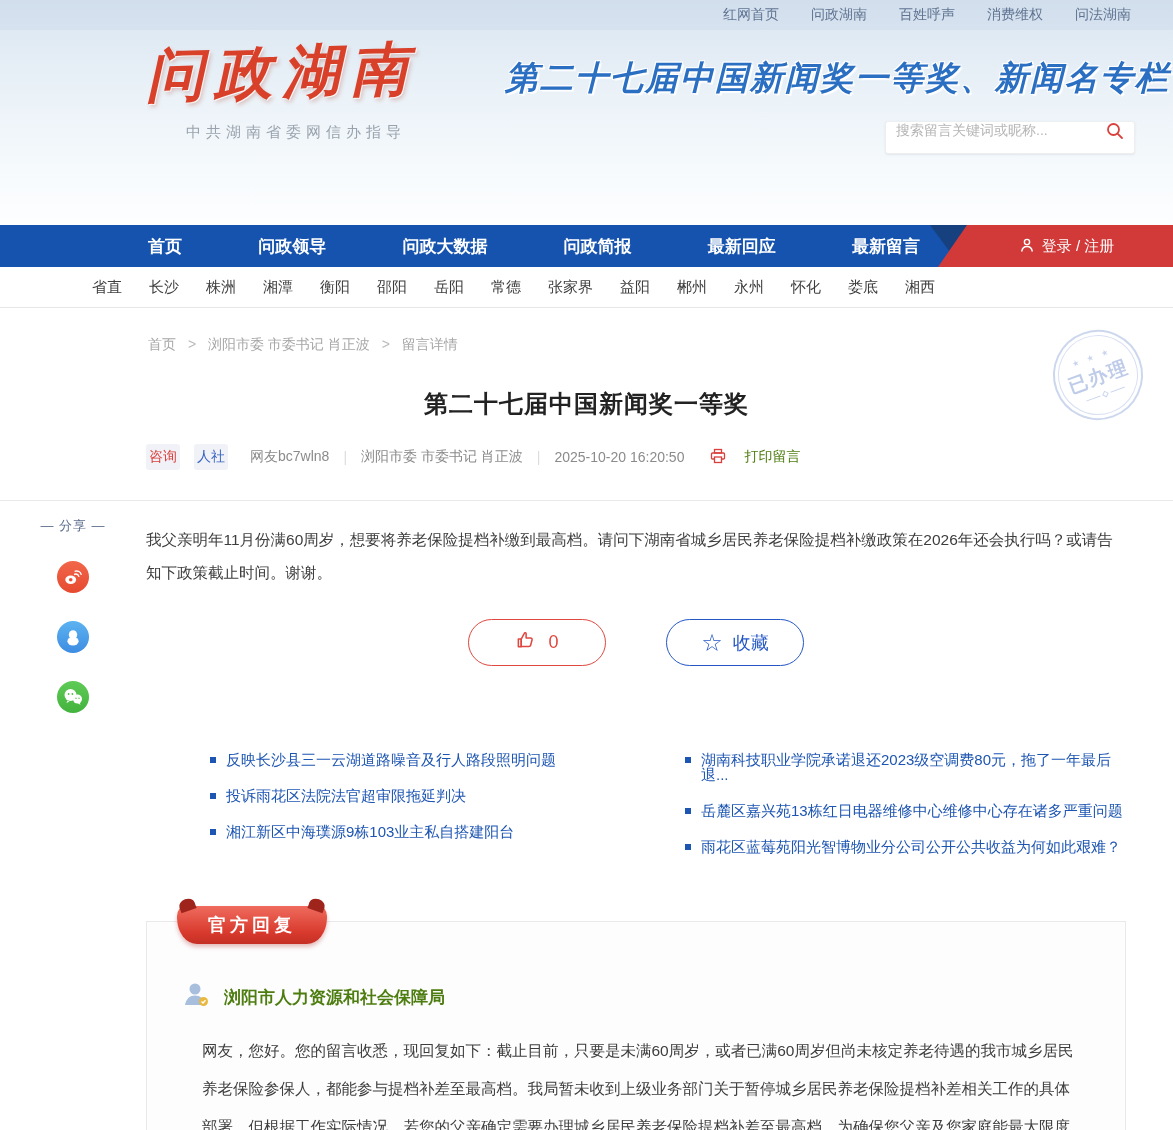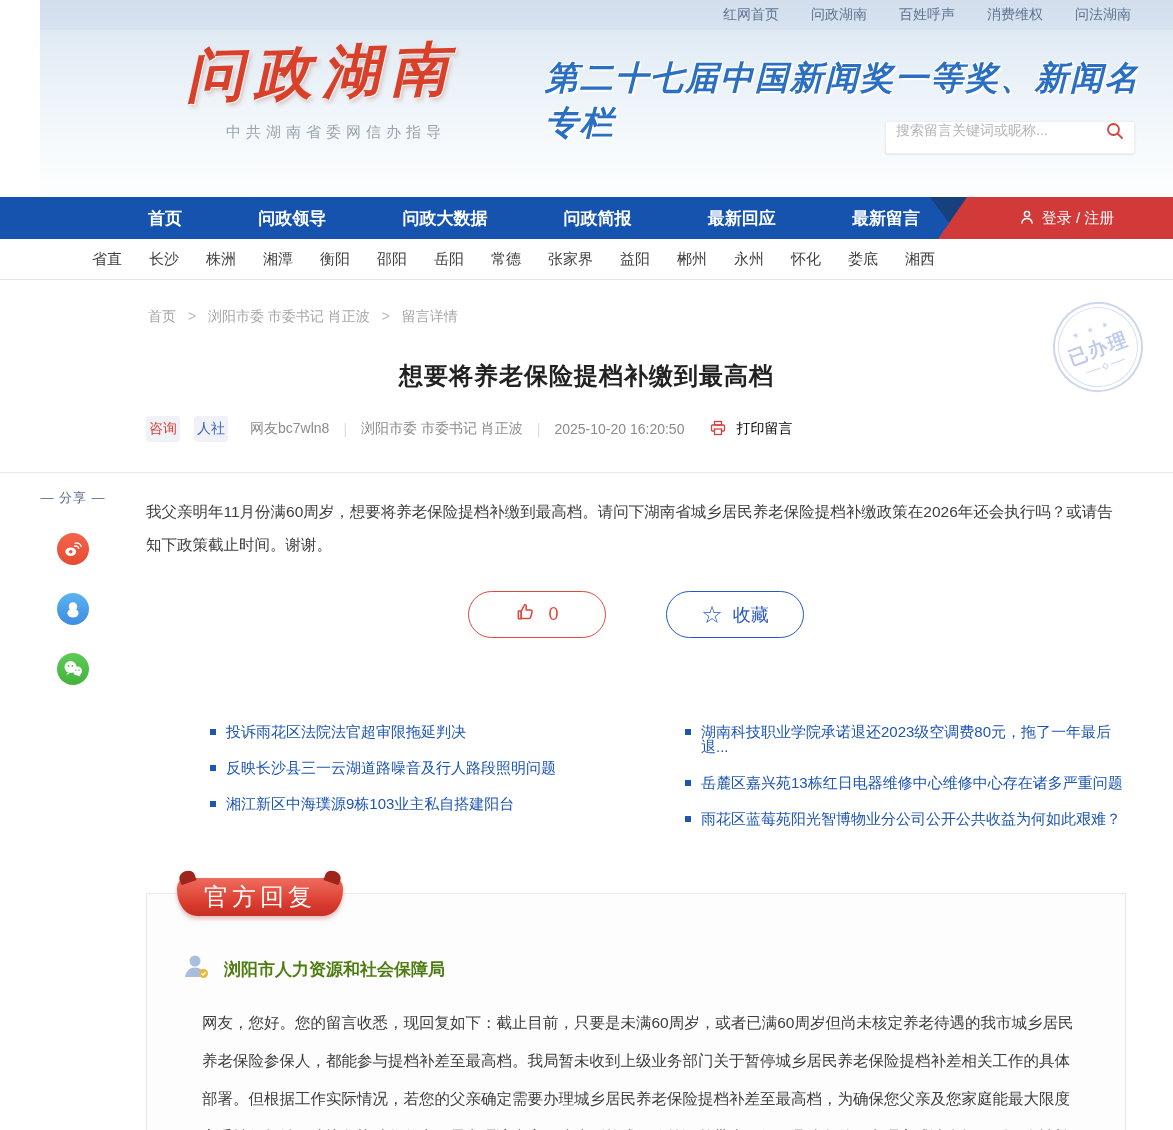--- a/index.html
+++ b/index.html
@@ -12,9 +12,8 @@
 
   
   .site-header{
-    position:relative; height:197px;
+    position:relative; height:225px;
     background:linear-gradient(180deg,#d9e5f0 0%,#e8f0f7 35%,#f6fafc 75%,#fdfeff 100%);
-    margin-left:40px;
   }
   .topbar{
     height:30px; display:flex; justify-content:flex-end; align-items:center;

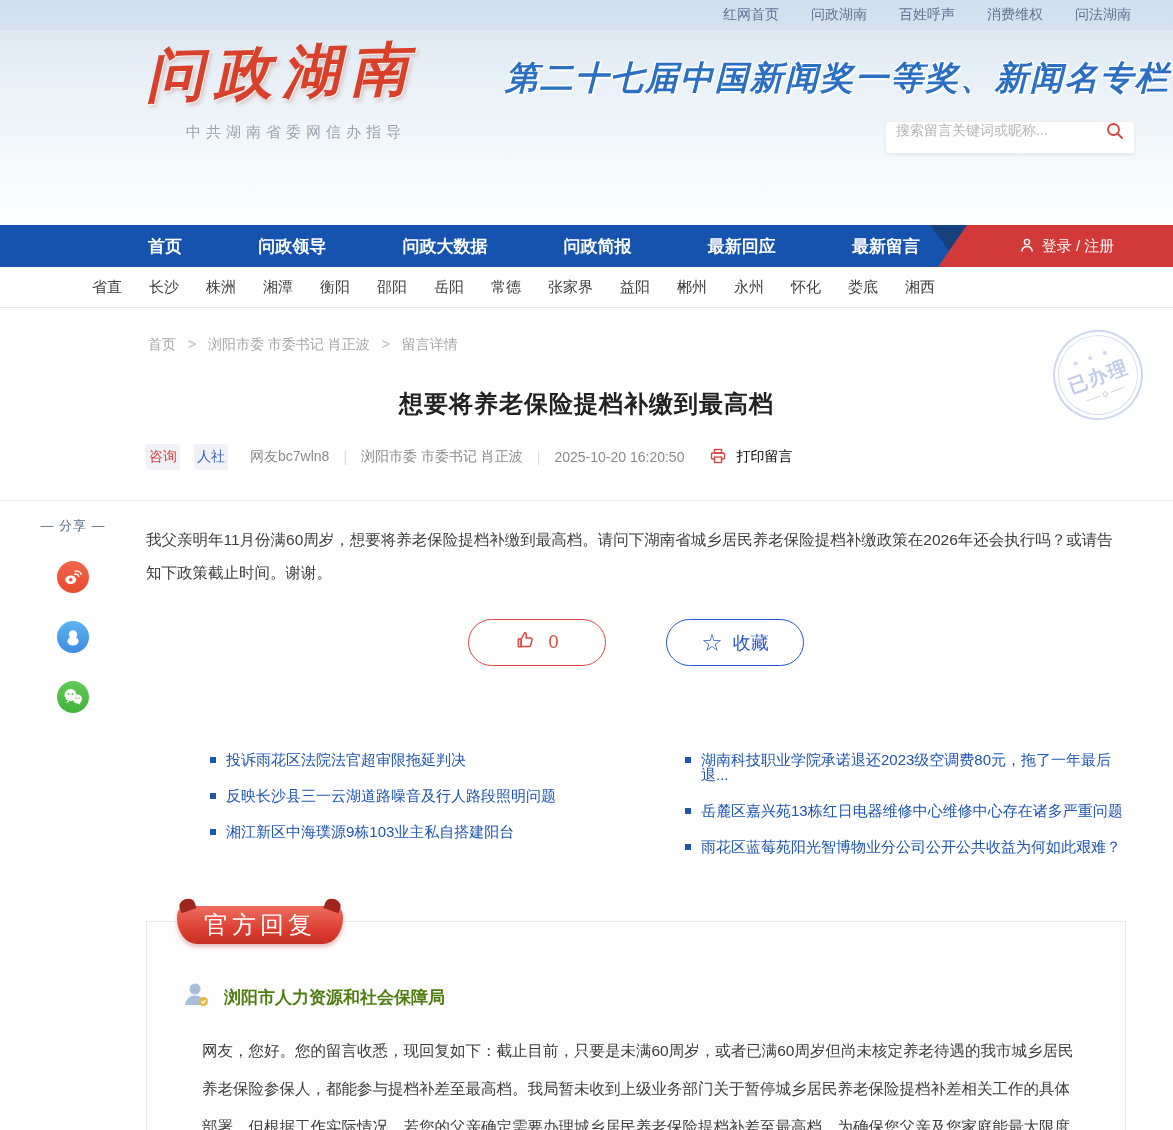--- a/index.html
+++ b/index.html
@@ -250,7 +250,7 @@
   </div>
 
   <section class="title-sec">
-    <h1 class="page-title">想要将养老保险提档补缴到最高档</h1>
+    <h1 class="page-title">第二十七届中国新闻奖一等奖</h1>
     <div class="meta-row">
       <span class="tag tag-red">咨询</span>
       <span class="tag tag-blue">人社</span>

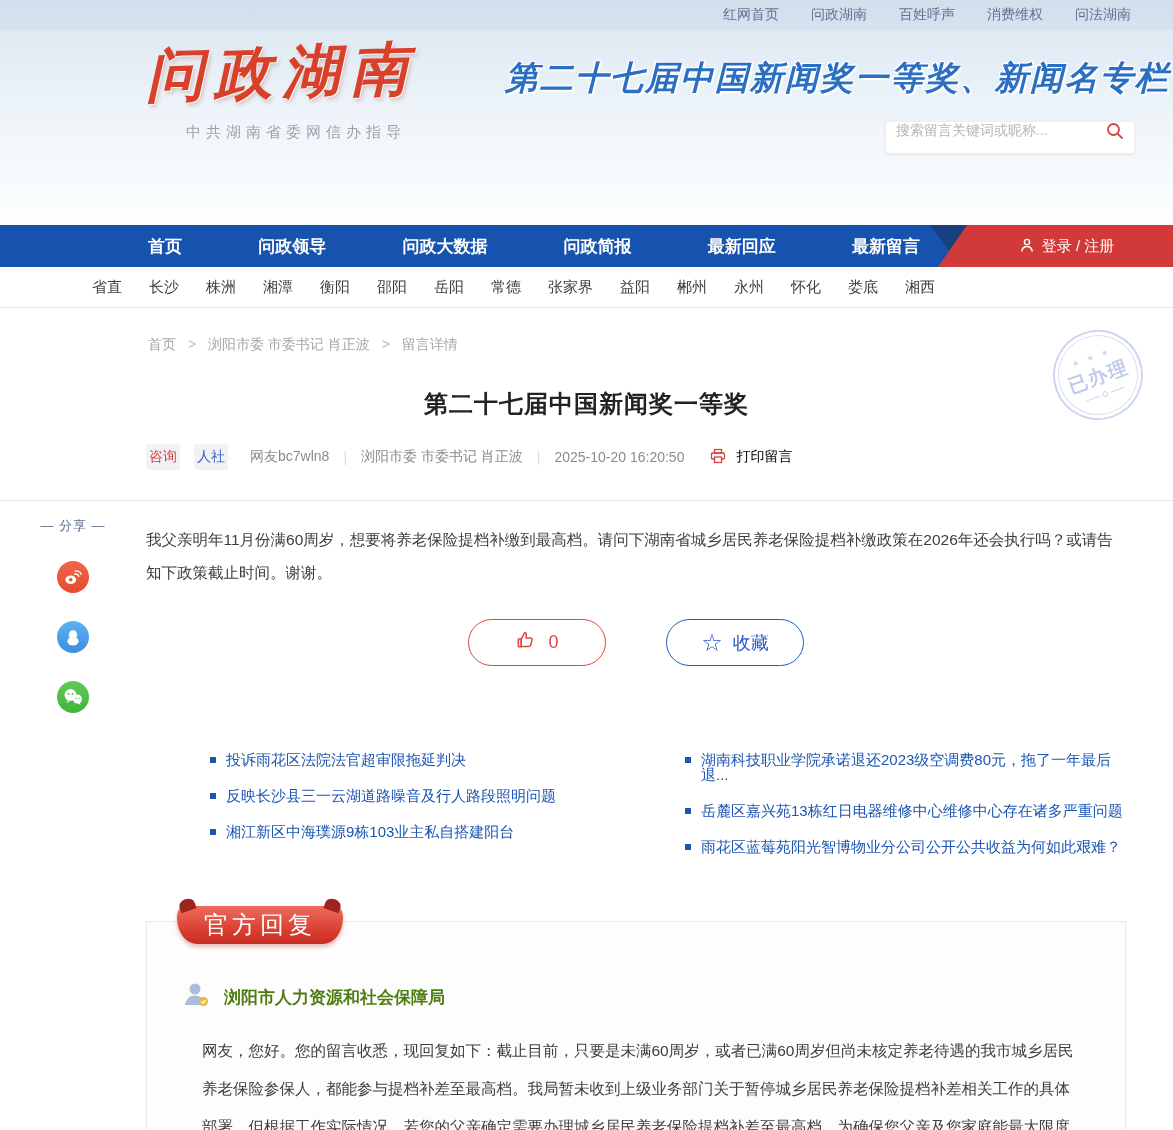--- a/index.html
+++ b/index.html
@@ -92,7 +92,7 @@
   .tag-red{ color:#d9403c; }
   .tag-blue{ color:#3a66c0; }
   .meta-sep{ color:#ddd; }
-  .print-btn{ display:flex; align-items:center; gap:10px; color:#000000; font-size:14px; margin-left:12px; cursor:pointer; }
+  .print-btn{ display:flex; align-items:center; gap:18px; color:#4d7c0f; font-size:14px; margin-left:12px; cursor:pointer; }
 
   .stamp{
     position:absolute; top:-58px; right:30px; width:90px; height:90px;

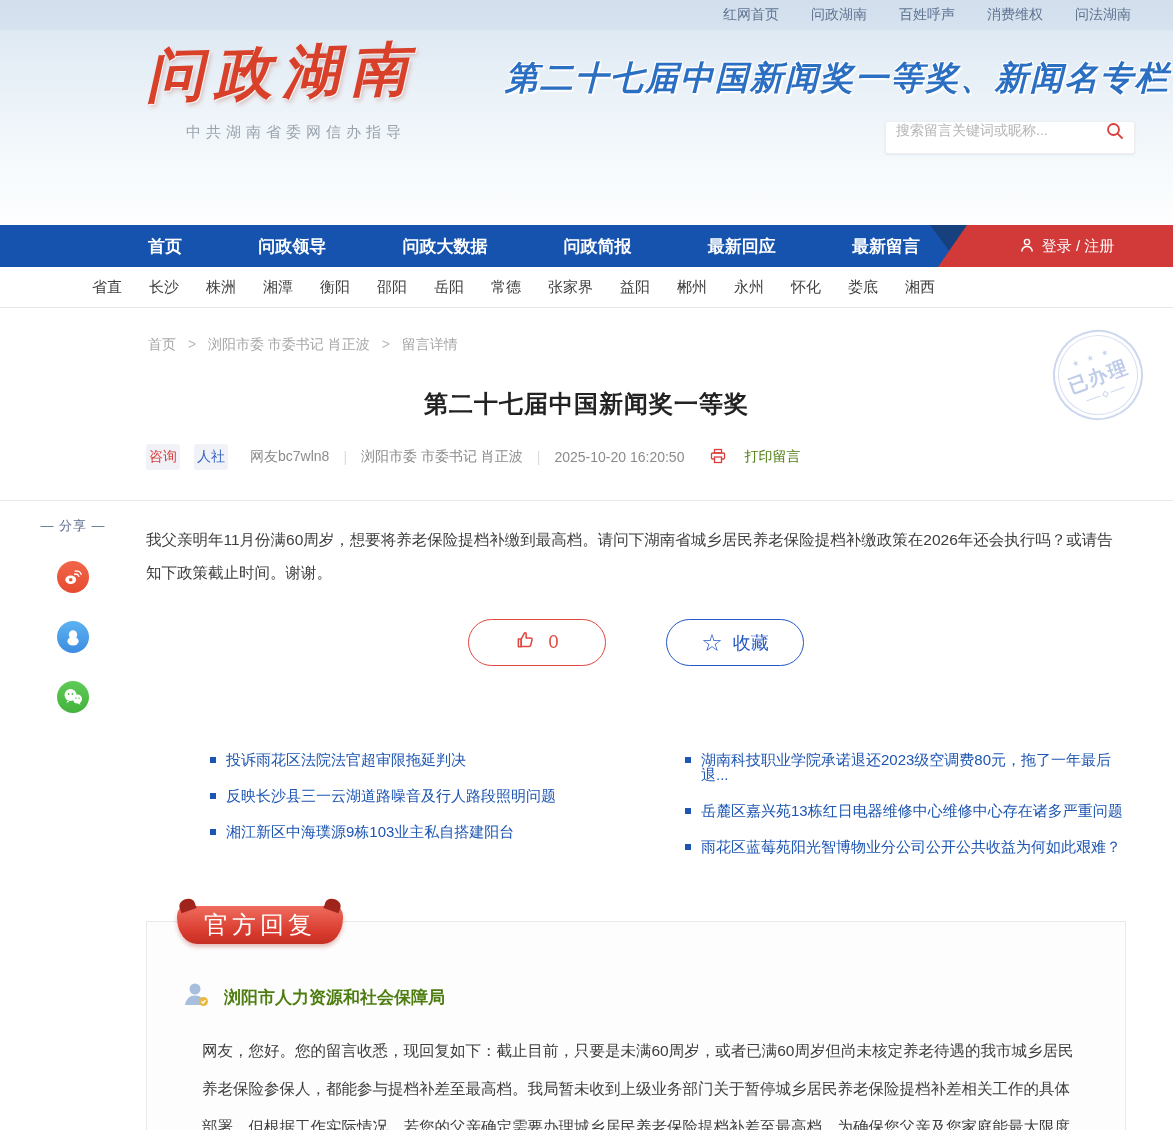--- a/index.html
+++ b/index.html
@@ -338,11 +338,11 @@
         <ul>
           <li>
               <span class="bullet"></span>
+              <a>反映长沙县三一云湖道路噪音及行人路段照明问题</a>
+            </li>
+          <li>
+              <span class="bullet"></span>
               <a>投诉雨花区法院法官超审限拖延判决</a>
-            </li>
-          <li>
-              <span class="bullet"></span>
-              <a>反映长沙县三一云湖道路噪音及行人路段照明问题</a>
             </li>
           <li>
               <span class="bullet"></span>

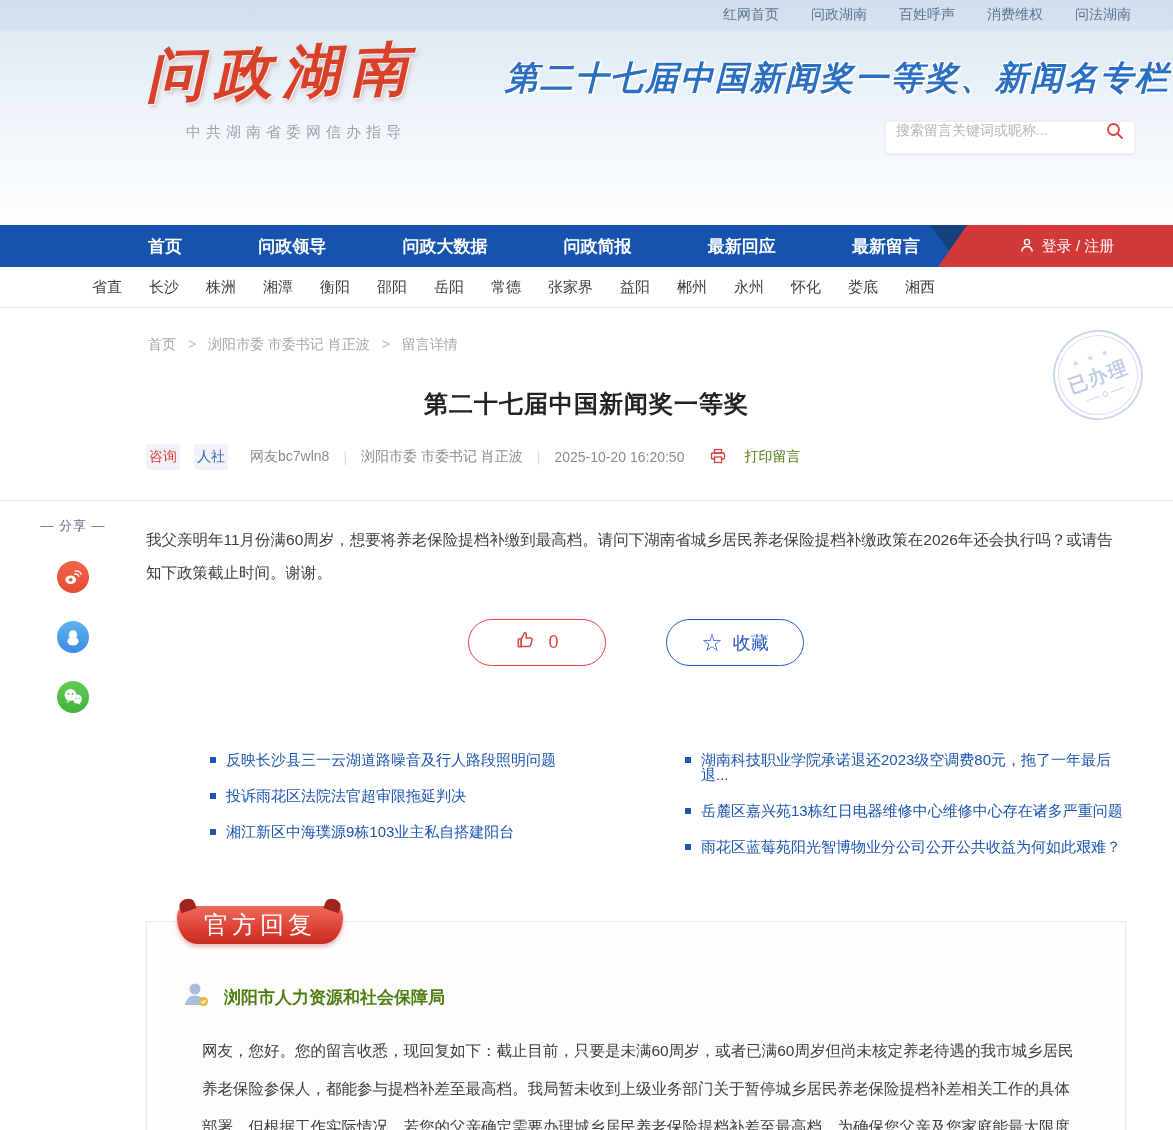--- a/index.html
+++ b/index.html
@@ -151,9 +151,9 @@
     padding:58px 45px 24px 55px;
   }
   .ribbon{
-    position:absolute; top:-16px; left:30px; width:166px; height:38px;
+    position:absolute; top:-16px; left:30px; width:150px; height:38px;
     background:linear-gradient(180deg,#ef6c5e 0%,#d83a2d 70%,#c52f24 100%);
-    color:#fff; font-size:24px; font-weight:normal; letter-spacing:4px;
+    color:#fff; font-size:18px; font-weight:bold; letter-spacing:4px;
     display:flex; align-items:center; justify-content:center;
     border-radius:8px 8px 20px 20px / 10px 10px 26px 26px;
     box-shadow:0 3px 4px rgba(170,40,30,.3);

